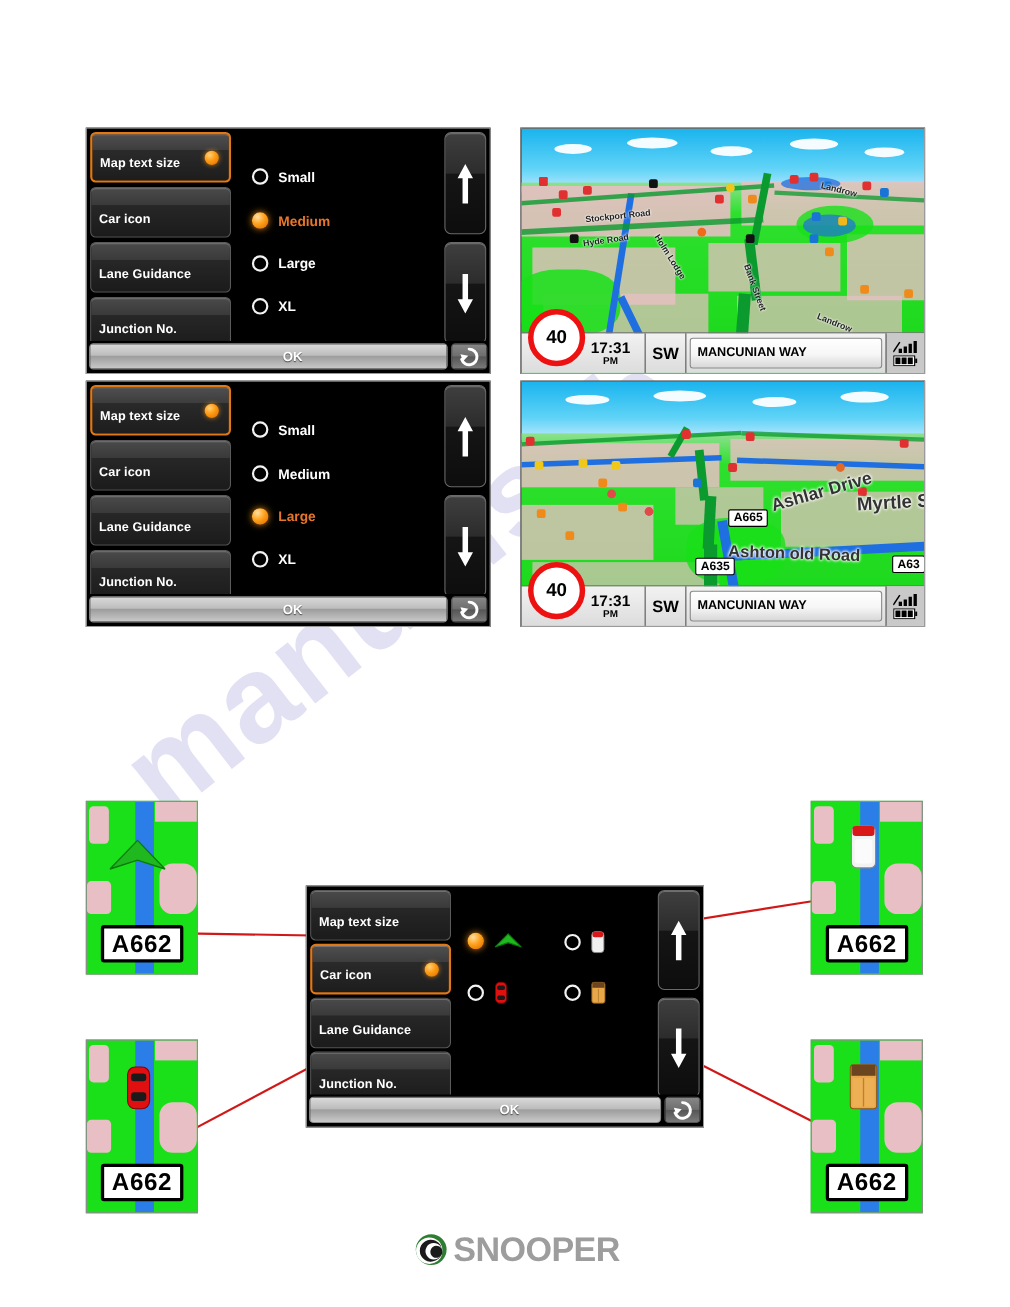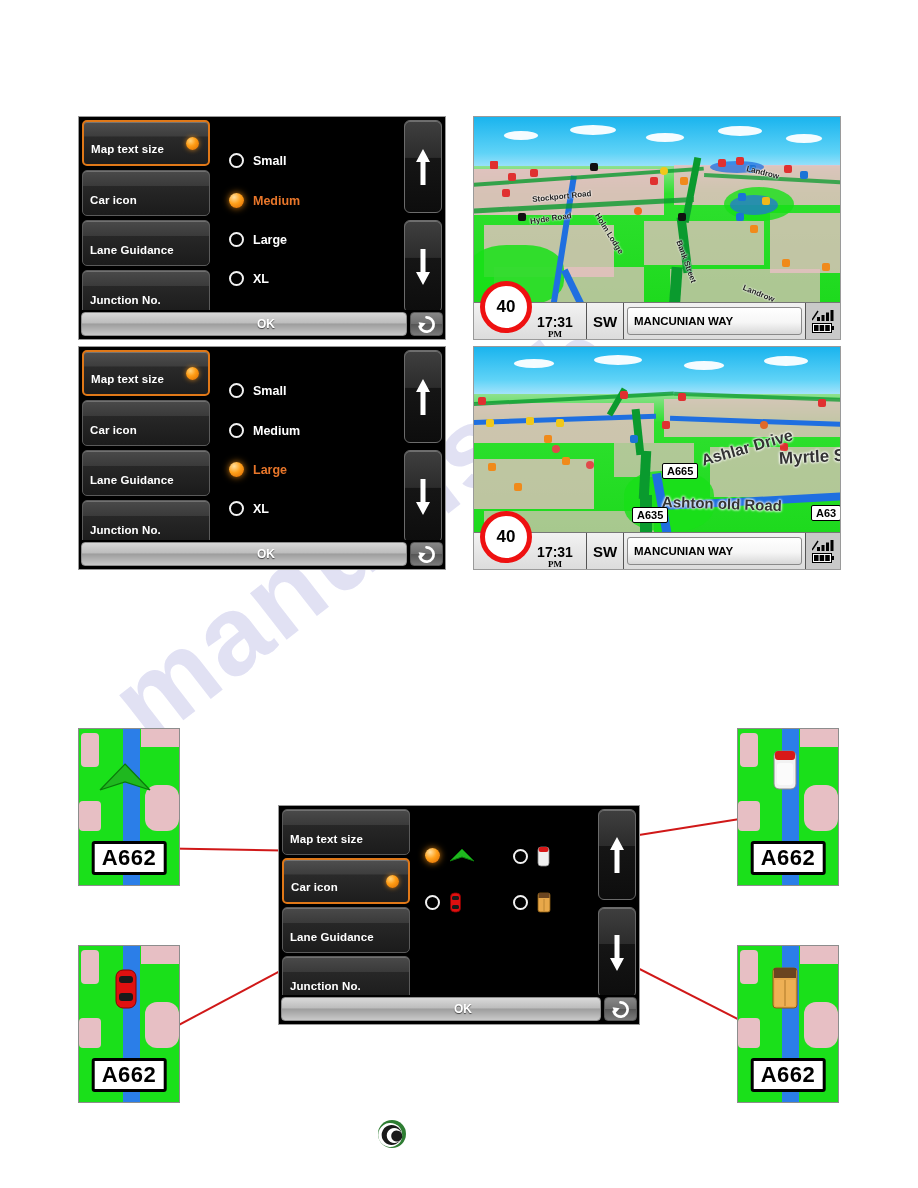--- a/index.html
+++ b/index.html
@@ -91,7 +91,7 @@
     display:flex;align-items:center;justify-content:center;
     font-size:17px;font-weight:700;color:#000;z-index:4;}
   .clockbox{width:62px;margin-left:50px;display:flex;flex-direction:column;
-    align-items:center;justify-content:flex-end;line-height:1;
+    align-items:center;justify-content:center;line-height:1;
     border-right:1.5px solid #555;}
   .clockbox .t{font-size:14px;font-weight:700;color:#000;}
   .clockbox .ap{font-size:9px;font-weight:700;color:#000;margin-top:1px;font-family:Liberation Serif, serif;}

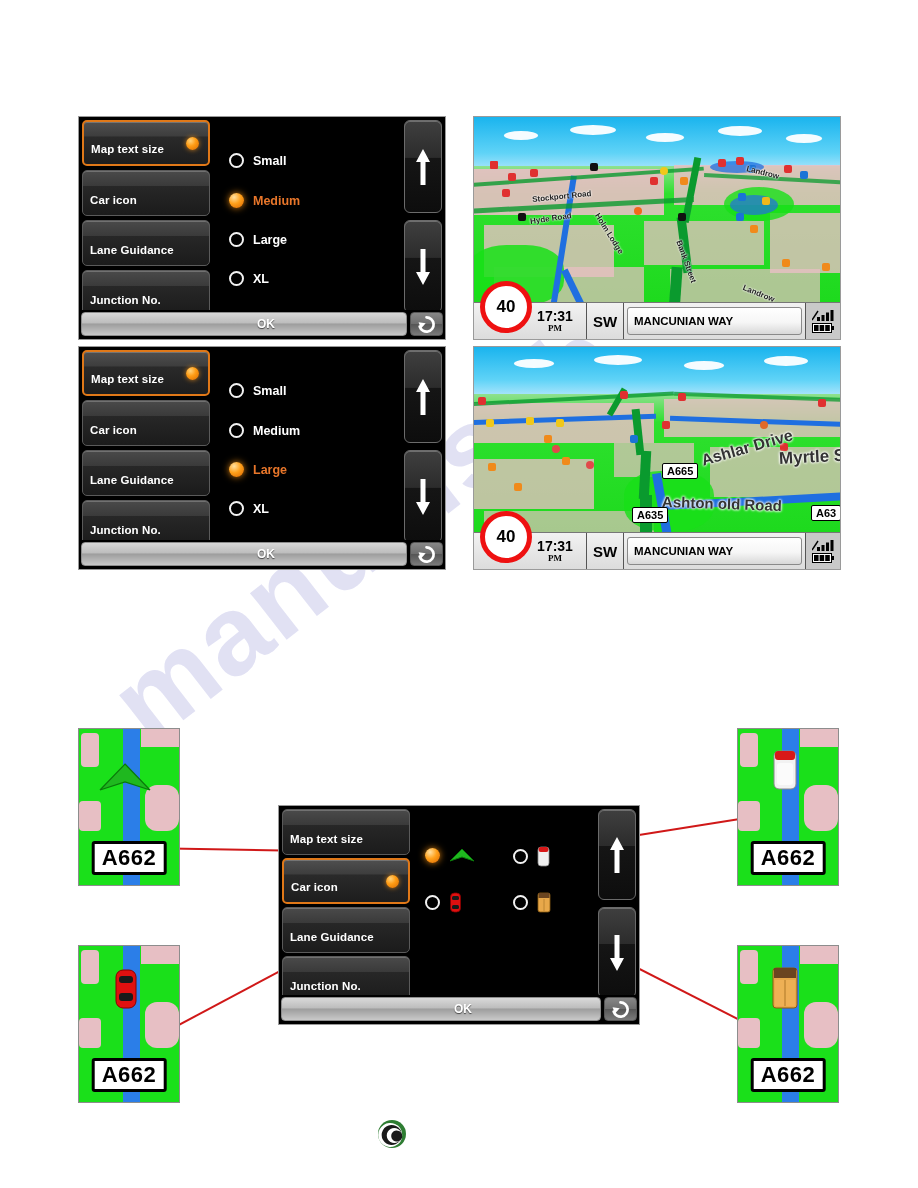--- a/index.html
+++ b/index.html
@@ -94,7 +94,7 @@
     align-items:center;justify-content:center;line-height:1;
     border-right:1.5px solid #555;}
   .clockbox .t{font-size:14px;font-weight:700;color:#000;}
-  .clockbox .ap{font-size:9px;font-weight:700;color:#000;margin-top:1px;font-family:Liberation Serif, serif;}
+  .clockbox .ap{font-size:9px;font-weight:700;color:#000;margin-top:1px;}
   .dirbox{width:36px;display:flex;align-items:center;justify-content:center;
     font-size:15px;font-weight:700;color:#000;border-right:1.5px solid #555;}
   .streetbox{flex:1;margin:4px 3px;border:1px solid #8a8a8a;border-radius:3px;

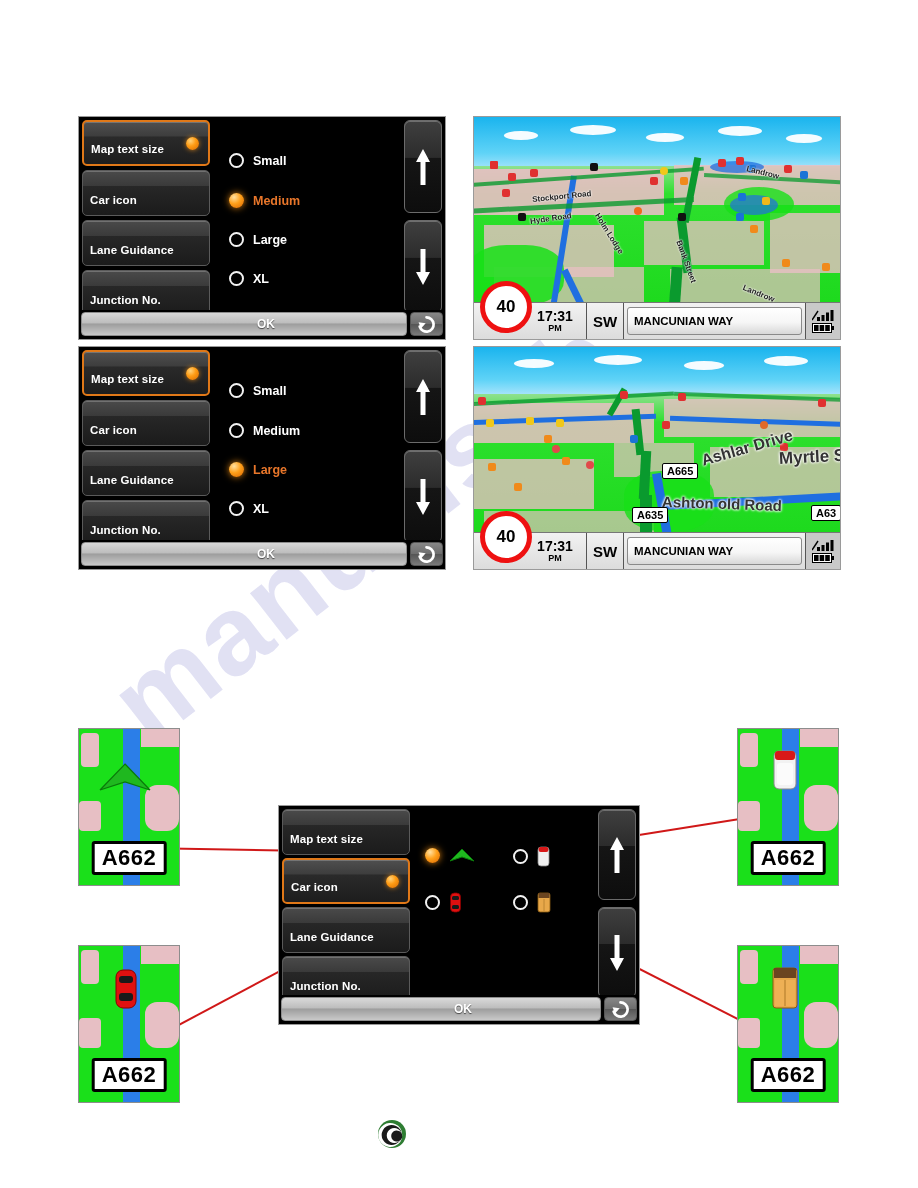--- a/index.html
+++ b/index.html
@@ -575,6 +575,7 @@
     <path d="M22 11a7.5 7.5 0 1 0 0 13 7.5 7.5 0 0 0 0-13Z" fill="#fff"></path>
     <path d="M23 13a5.5 5.5 0 1 0 0 10 5.5 5.5 0 0 0 0-10Z" fill="#1b1b1b"></path>
   </svg>
+  <span class="word">SNOOPER</span>
 </div>
 
 </body></html>

